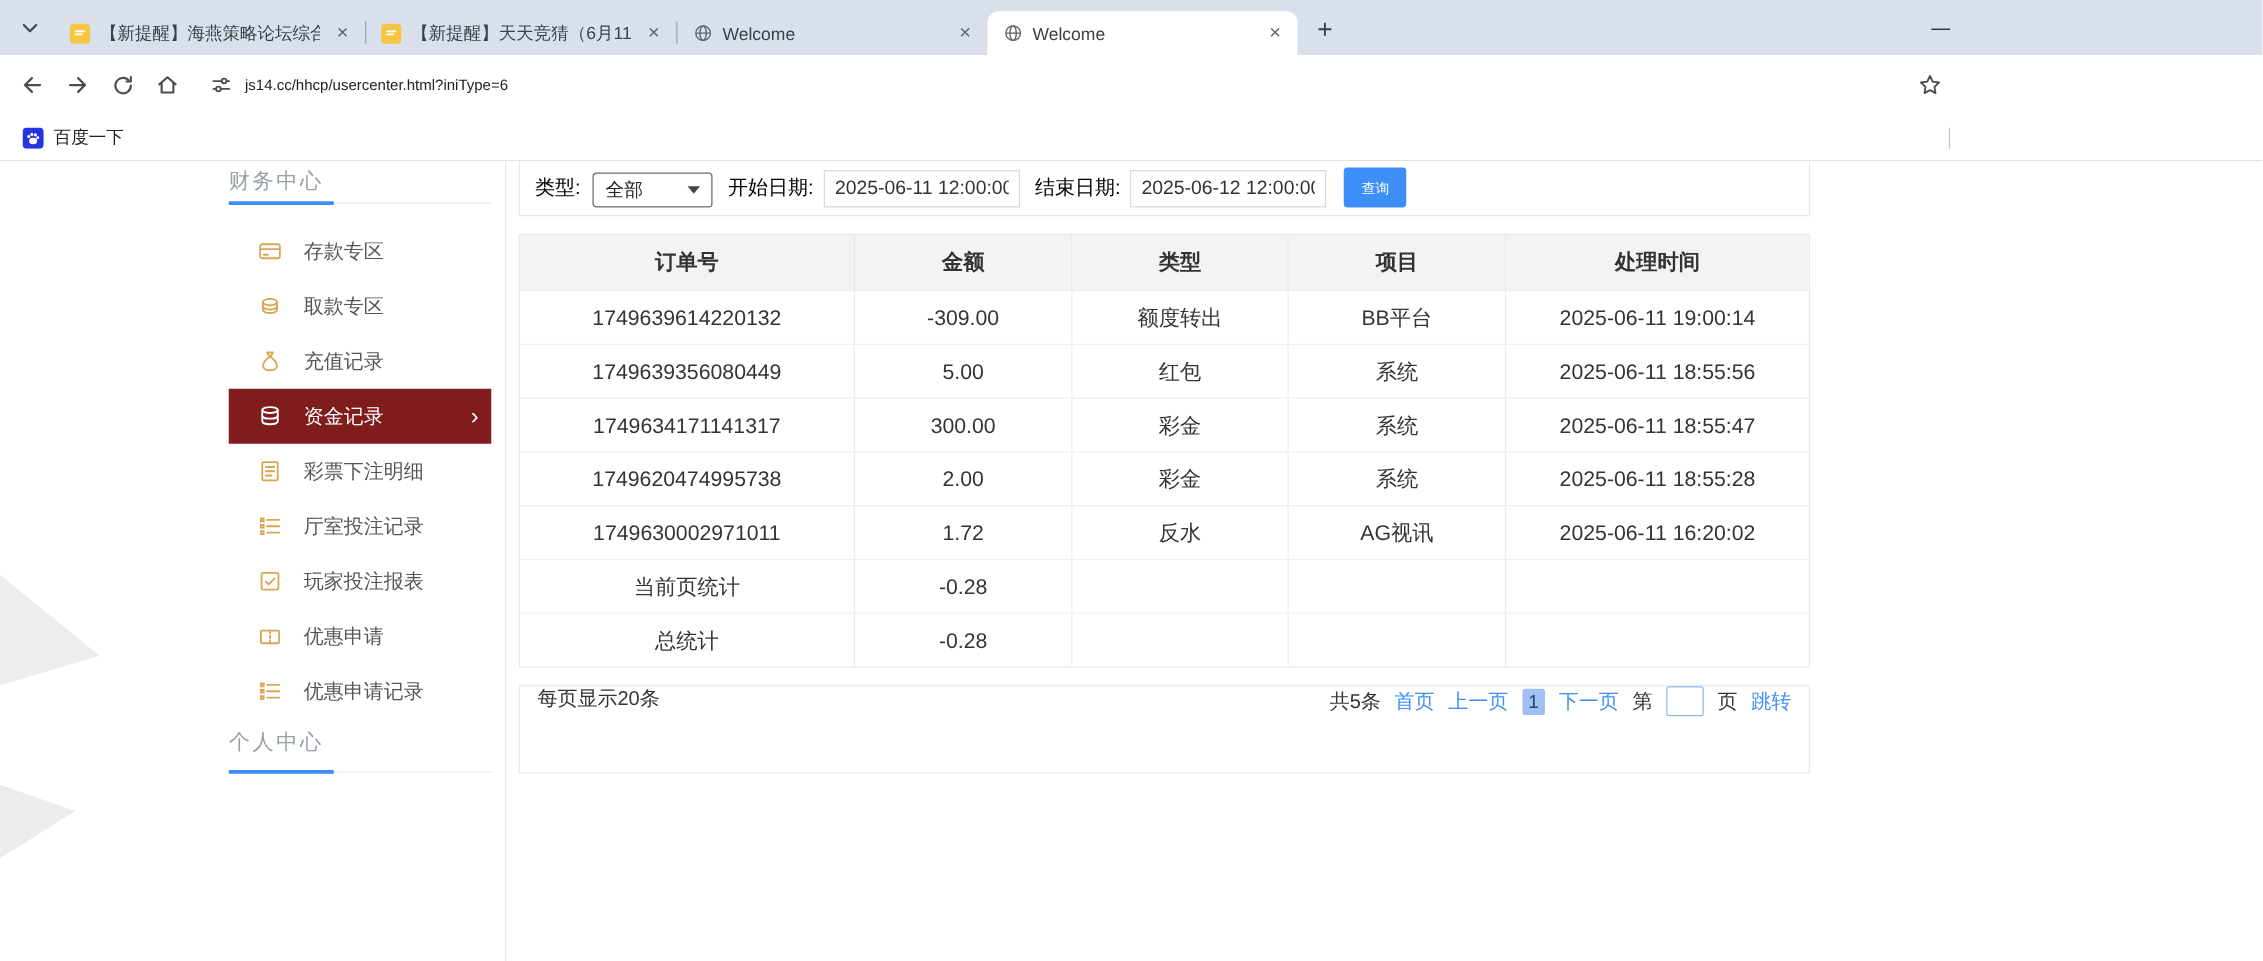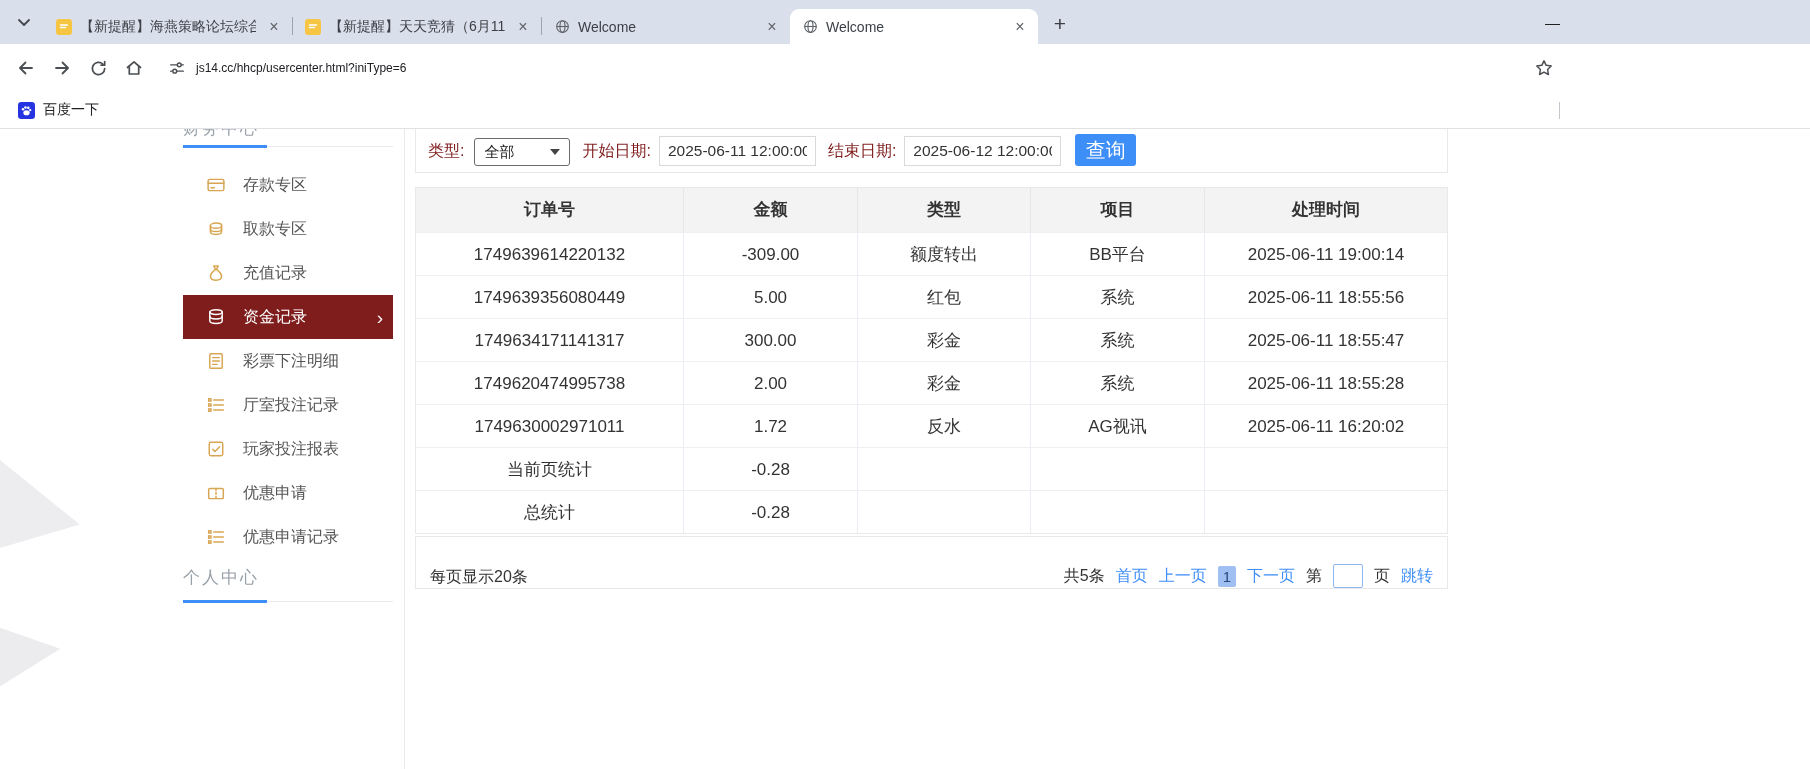--- a/index.html
+++ b/index.html
@@ -37,7 +37,7 @@
 
   .v-divider { position:absolute; left:404px; top:0; bottom:0; width:1px; background:#e9e9e9; }
 
-  .sidebar { position:absolute; left:183px; top:0; width:210px; background:#fff; }
+  .sidebar { position:absolute; left:183px; top:16px; width:210px; background:#fff; }
   .side-section { position:relative; padding-bottom:6px; border-bottom:1px solid #ebebeb; color:#98a0a8; font-size:17px; line-height:22px; letter-spacing:2px; }
   .side-section::after { content:""; position:absolute; left:0; bottom:-2px; width:84px; height:3px; background:#3e8ef7; }
   .side-section.top { margin-top:-11px; }

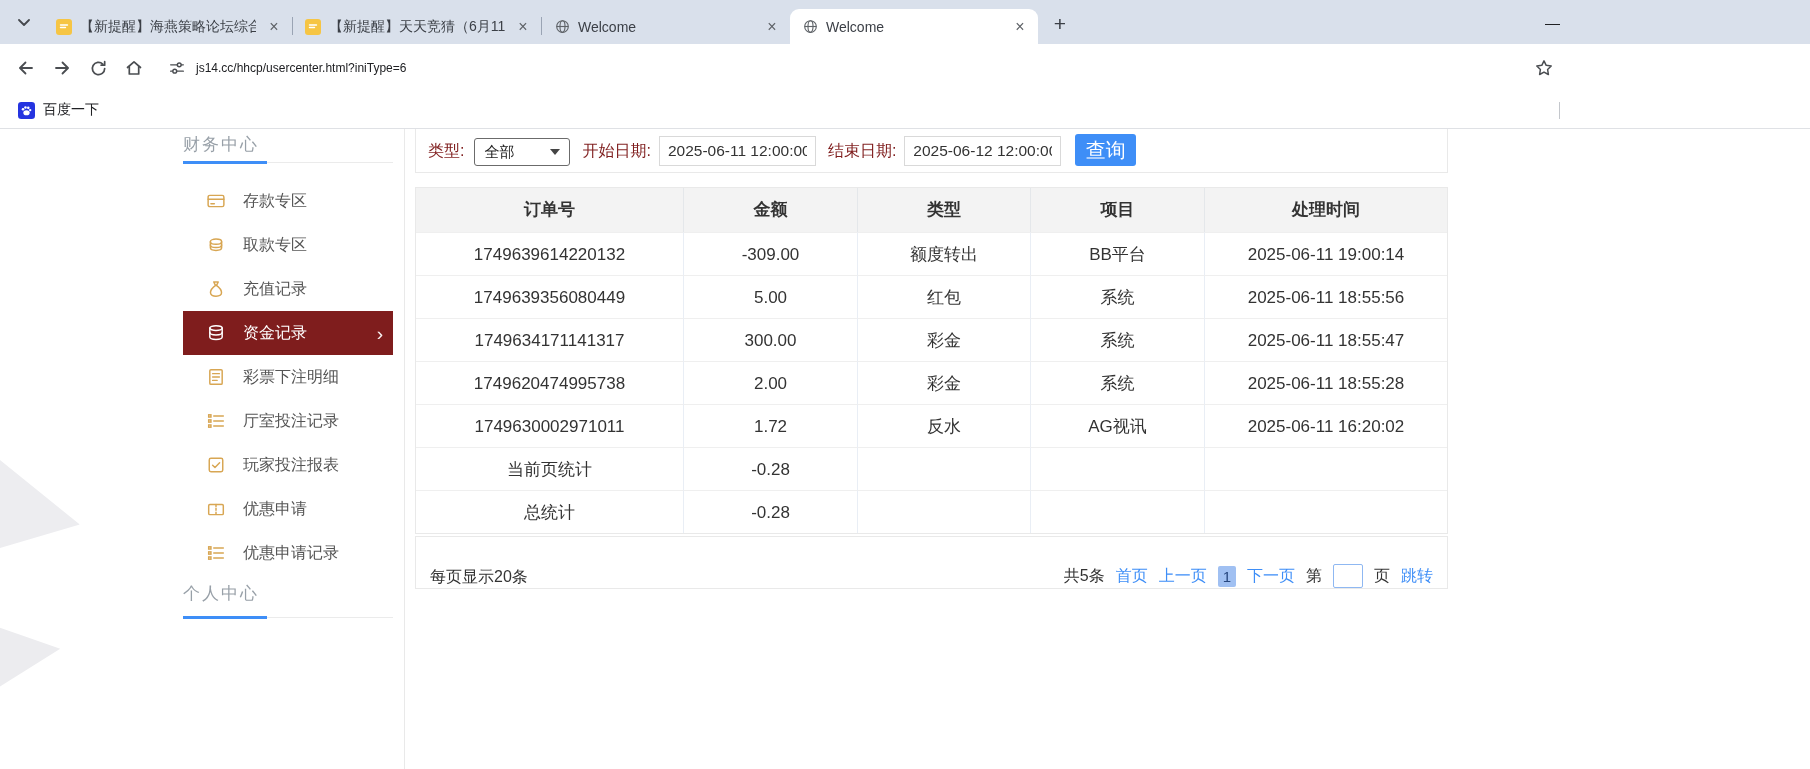--- a/index.html
+++ b/index.html
@@ -51,7 +51,7 @@
 
   .main { position:absolute; left:415px; top:0; width:1033px; }
   .filter-panel { border:1px solid #e9e9e9; height:90px; margin-top:-46px; display:flex; align-items:flex-end; padding:0 10px 6px 10px; }
-  .f-label { font-size:16px; color:#7f1d1d; line-height:30px; margin-left:12px; }
+  .f-label { font-size:16px; color:#000000; line-height:30px; margin-left:12px; }
   .f-label.first { margin-left:2px; }
   .f-select { width:96px; height:28px; border:1px solid #6b6b6b; border-radius:3px; display:flex; align-items:center; justify-content:space-between; padding:0 9px; font-size:15px; color:#222; background:#fff; margin-left:10px; cursor:pointer; }
   .caret { width:0; height:0; border-left:5px solid transparent; border-right:5px solid transparent; border-top:6px solid #444; }

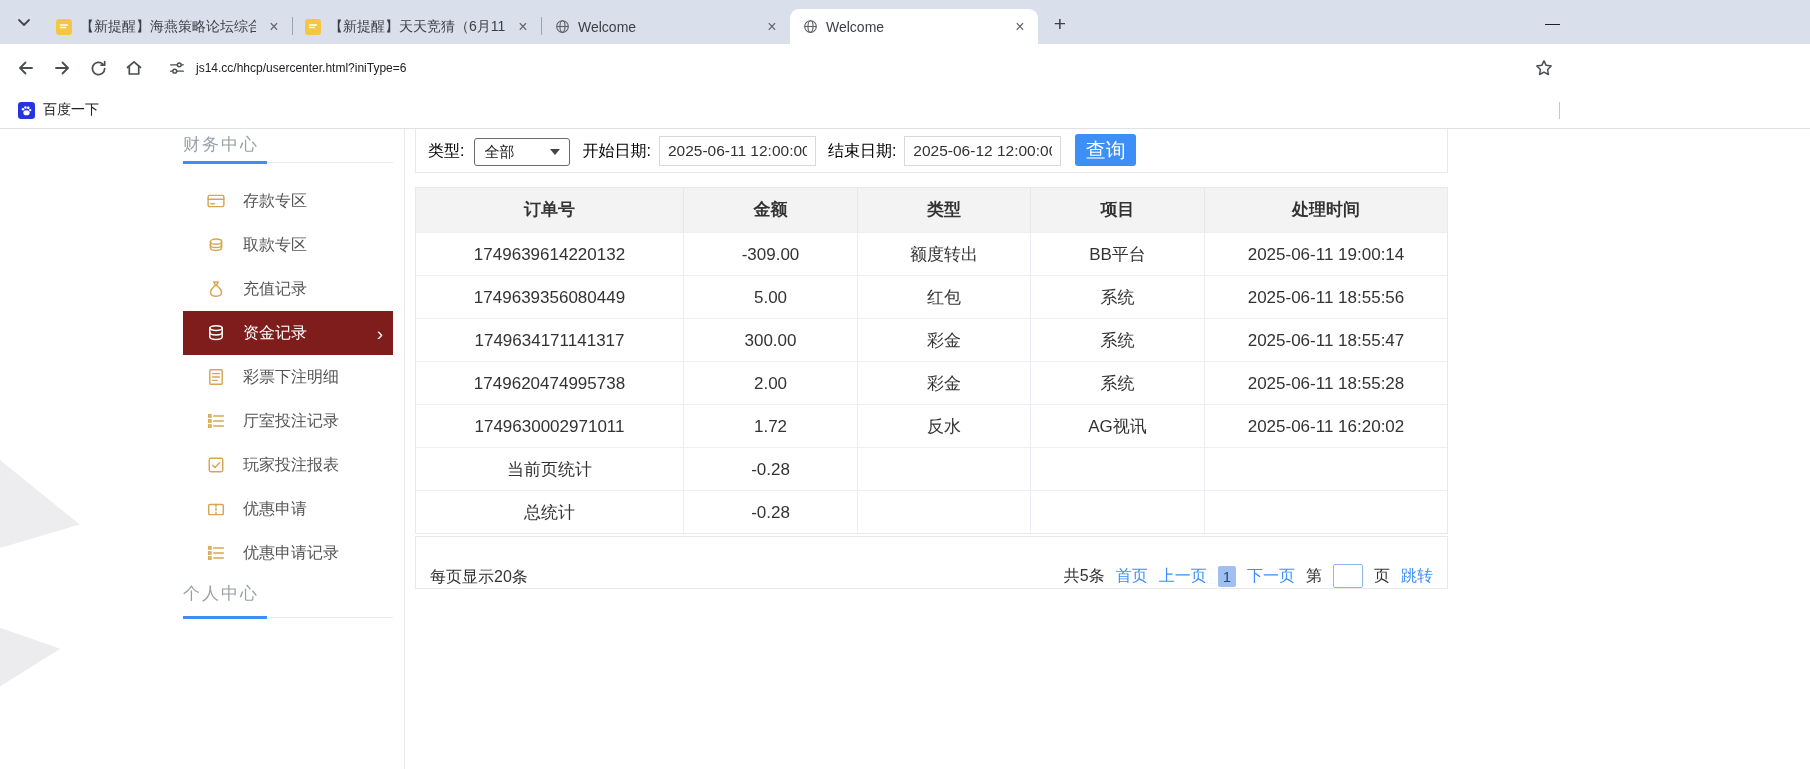--- a/index.html
+++ b/index.html
@@ -56,7 +56,7 @@
   .f-select { width:96px; height:28px; border:1px solid #6b6b6b; border-radius:3px; display:flex; align-items:center; justify-content:space-between; padding:0 9px; font-size:15px; color:#222; background:#fff; margin-left:10px; cursor:pointer; }
   .caret { width:0; height:0; border-left:5px solid transparent; border-right:5px solid transparent; border-top:6px solid #444; }
   .f-input { width:157px; height:30px; border:1px solid #d9d9d9; border-radius:0; padding:0 8px; font-size:15.5px; color:#333; font-family:inherit; margin-left:8px; }
-  .f-search { width:61px; height:32px; background:#3e8ef7; color:#fff; border:none; border-radius:3px; font-size:20px; margin-left:14px; font-family:inherit; cursor:pointer; }
+  .f-search { width:50px; height:32px; background:#3e8ef7; color:#fff; border:none; border-radius:3px; font-size:11px; margin-left:14px; font-family:inherit; cursor:pointer; }
 
   .table { margin-top:14px; border:1px solid #e9e9e9; }
   .trow { display:grid; grid-template-columns:268px 174px 173px 174px 1fr; }

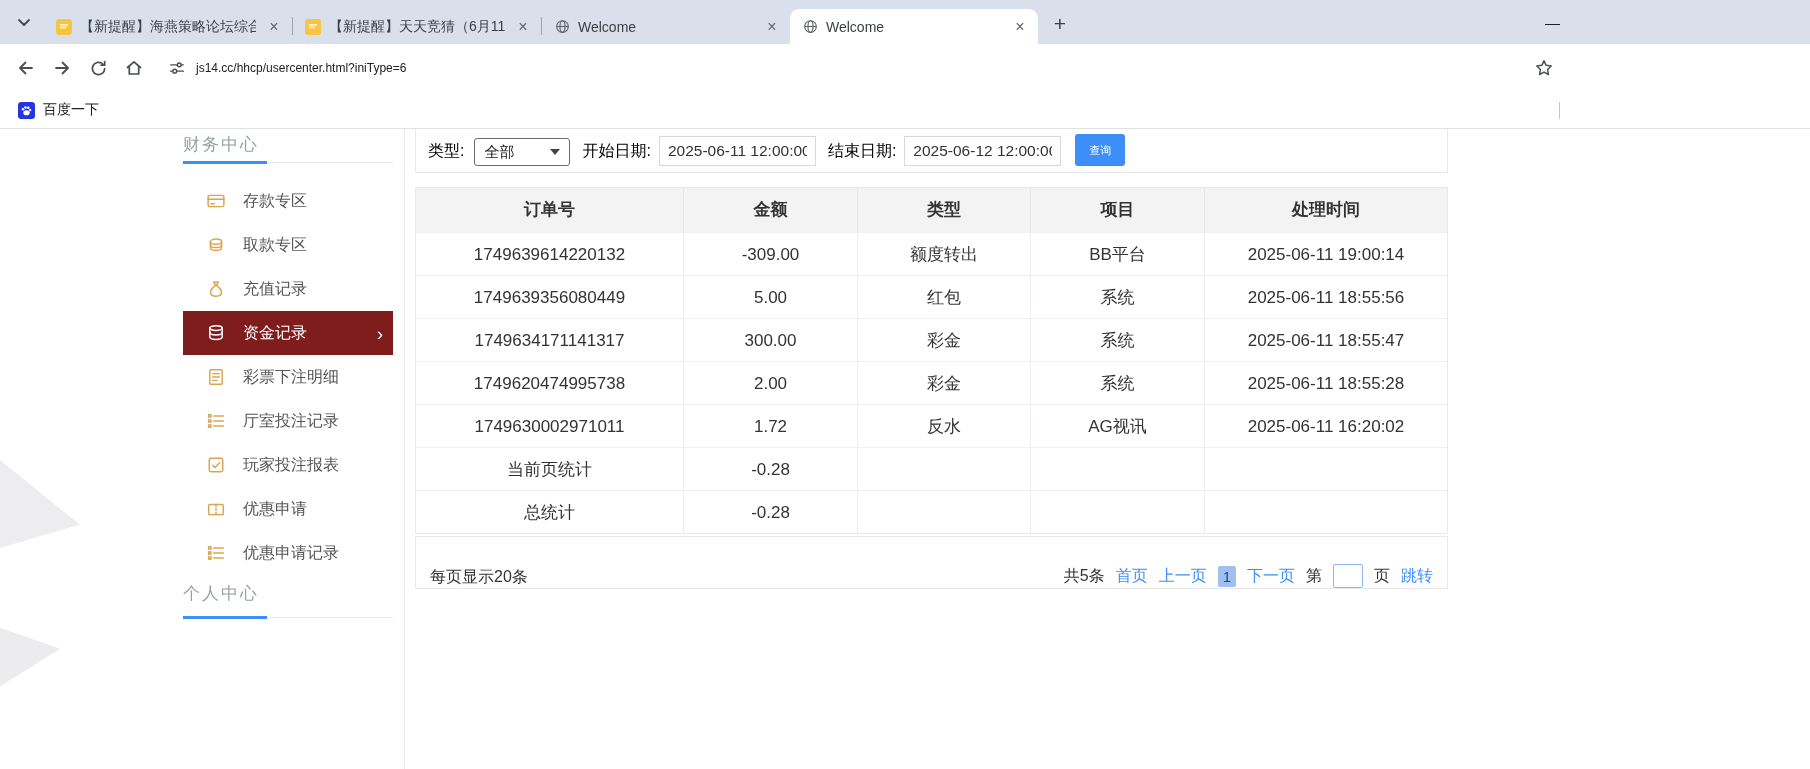--- a/index.html
+++ b/index.html
@@ -64,7 +64,7 @@
   .tcell:last-child { border-right:none; }
   .thead .tcell { height:44px; line-height:44px; background:#f3f3f3; font-weight:bold; border-top:none; border-right-color:#e4e7ea; }
 
-  .pager { margin-top:2px; border:1px solid #e9e9e9; height:53px; display:flex; align-items:flex-end; justify-content:space-between; padding:0 14px; font-size:16px; color:#333; }
+  .pager { margin-top:14px; border:1px solid #e9e9e9; height:71px; display:flex; align-items:flex-start; justify-content:space-between; padding:0 14px; font-size:16px; color:#333; }
   .pager-right { display:flex; align-items:center; gap:11px; }
   .pager-right a { color:#3e8ef7; text-decoration:none; cursor:pointer; }
   .cur { background:#a0c0f2; color:#27477f; padding:0 5px; height:21px; line-height:21px; border-radius:2px; font-size:15px; }

